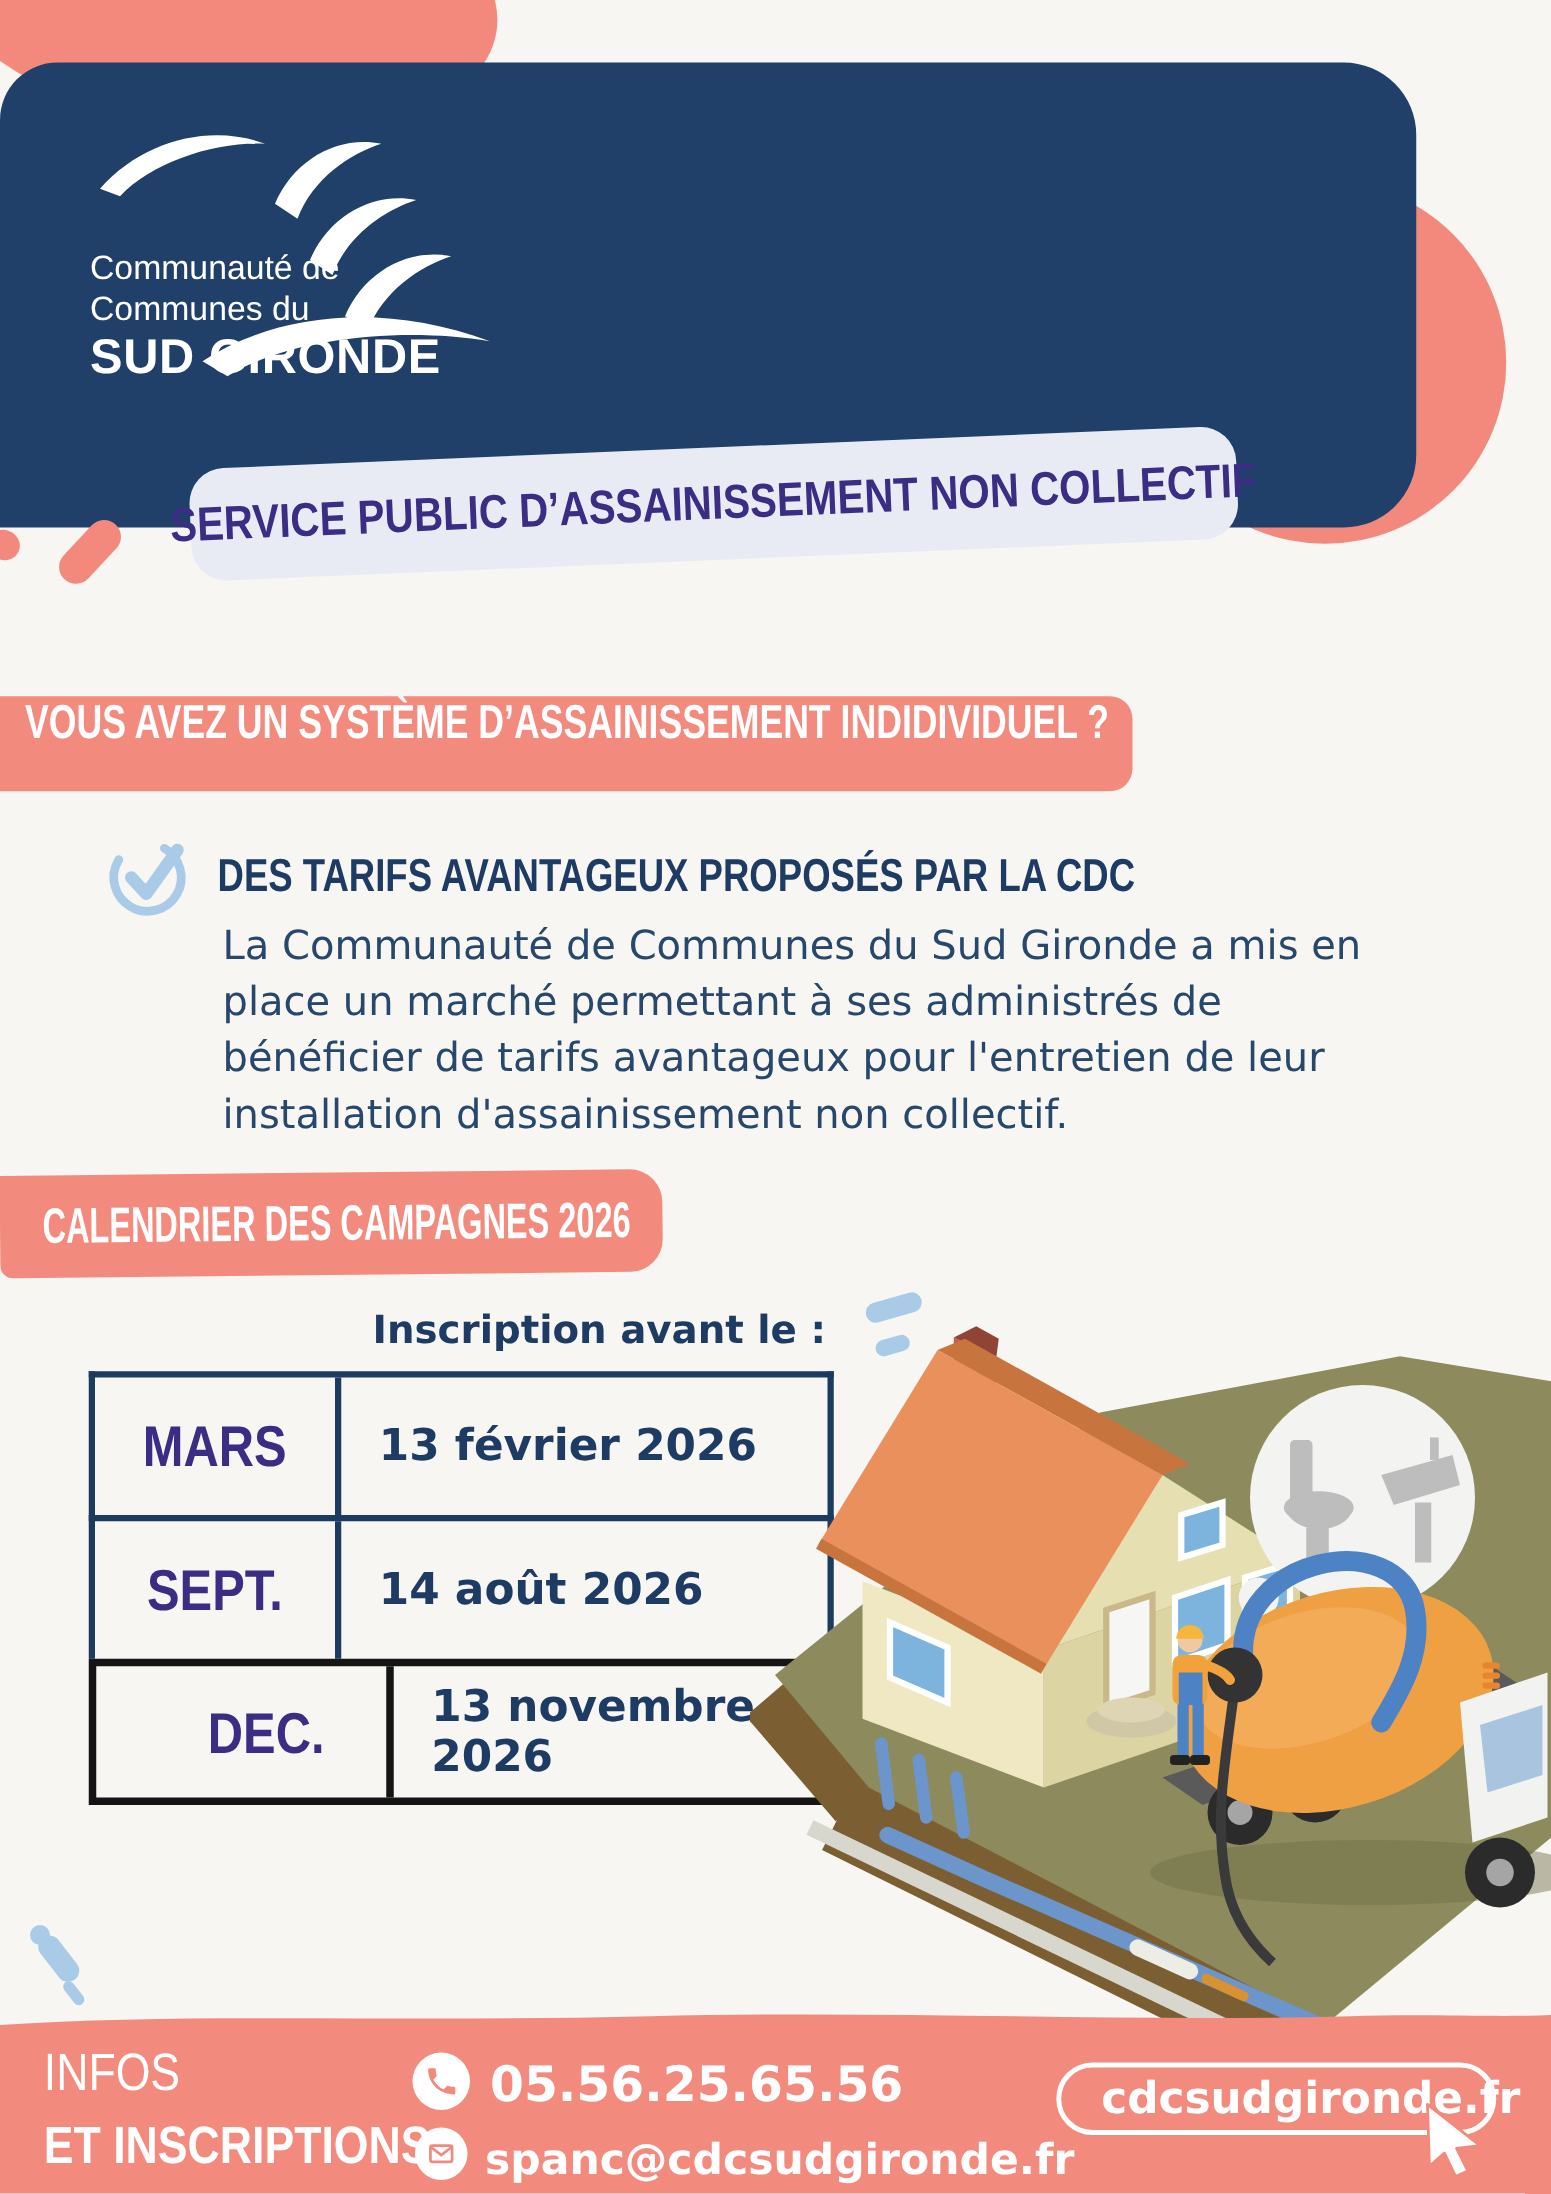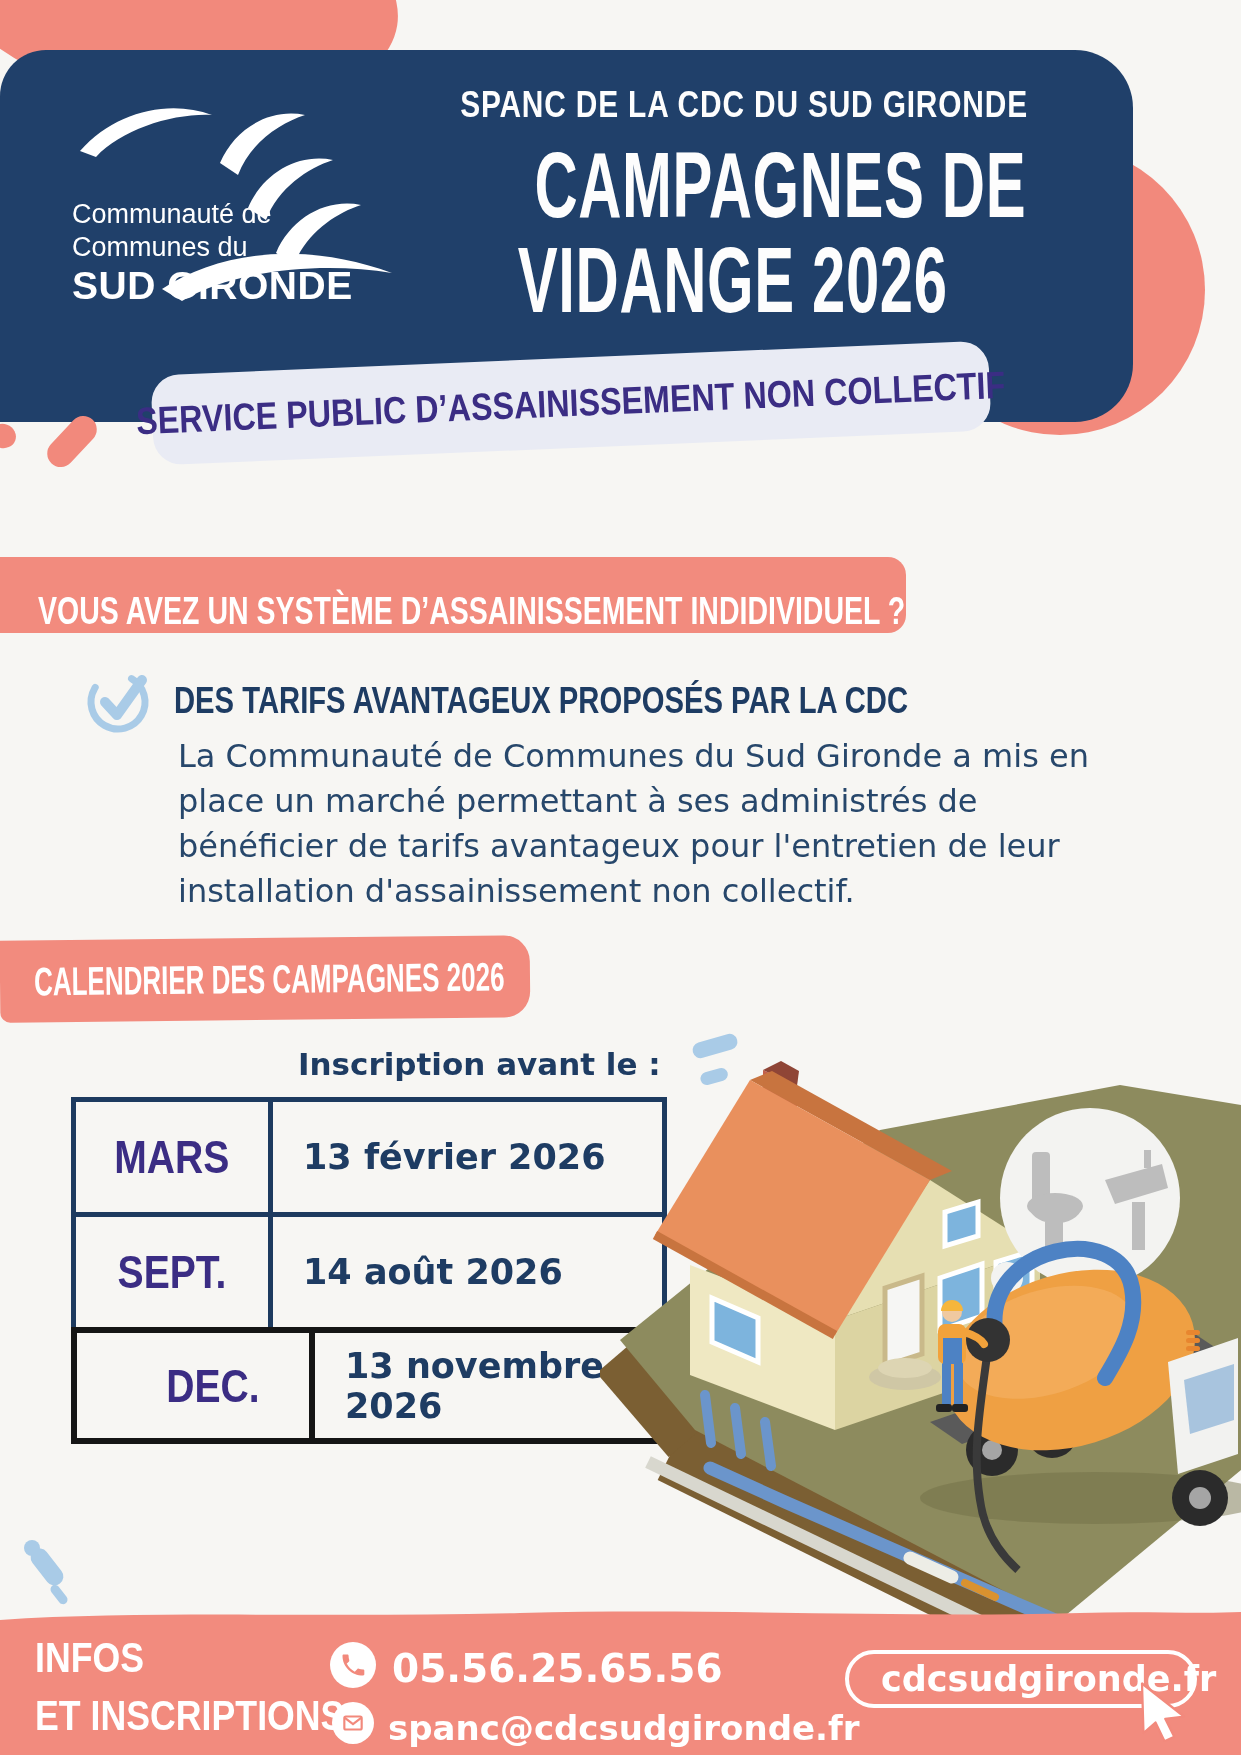--- a/index.html
+++ b/index.html
@@ -100,15 +100,6 @@
     </div>
   </div>
 
-  <div class="abs header-text">
-    <div class="kicker">
-      <span class="cond c sx83">SPANC DE LA CDC DU SUD GIRONDE</span>
-    </div>
-    <div class="title">
-      <span class="cond c sx65">CAMPAGNES DE</span><br>
-      <span class="cond c sx65">VIDANGE 2026</span>
-    </div>
-  </div>
 
   <div class="abs badge">
     <span class="cond c sx85">SERVICE PUBLIC D’ASSAINISSEMENT NON COLLECTIF</span>

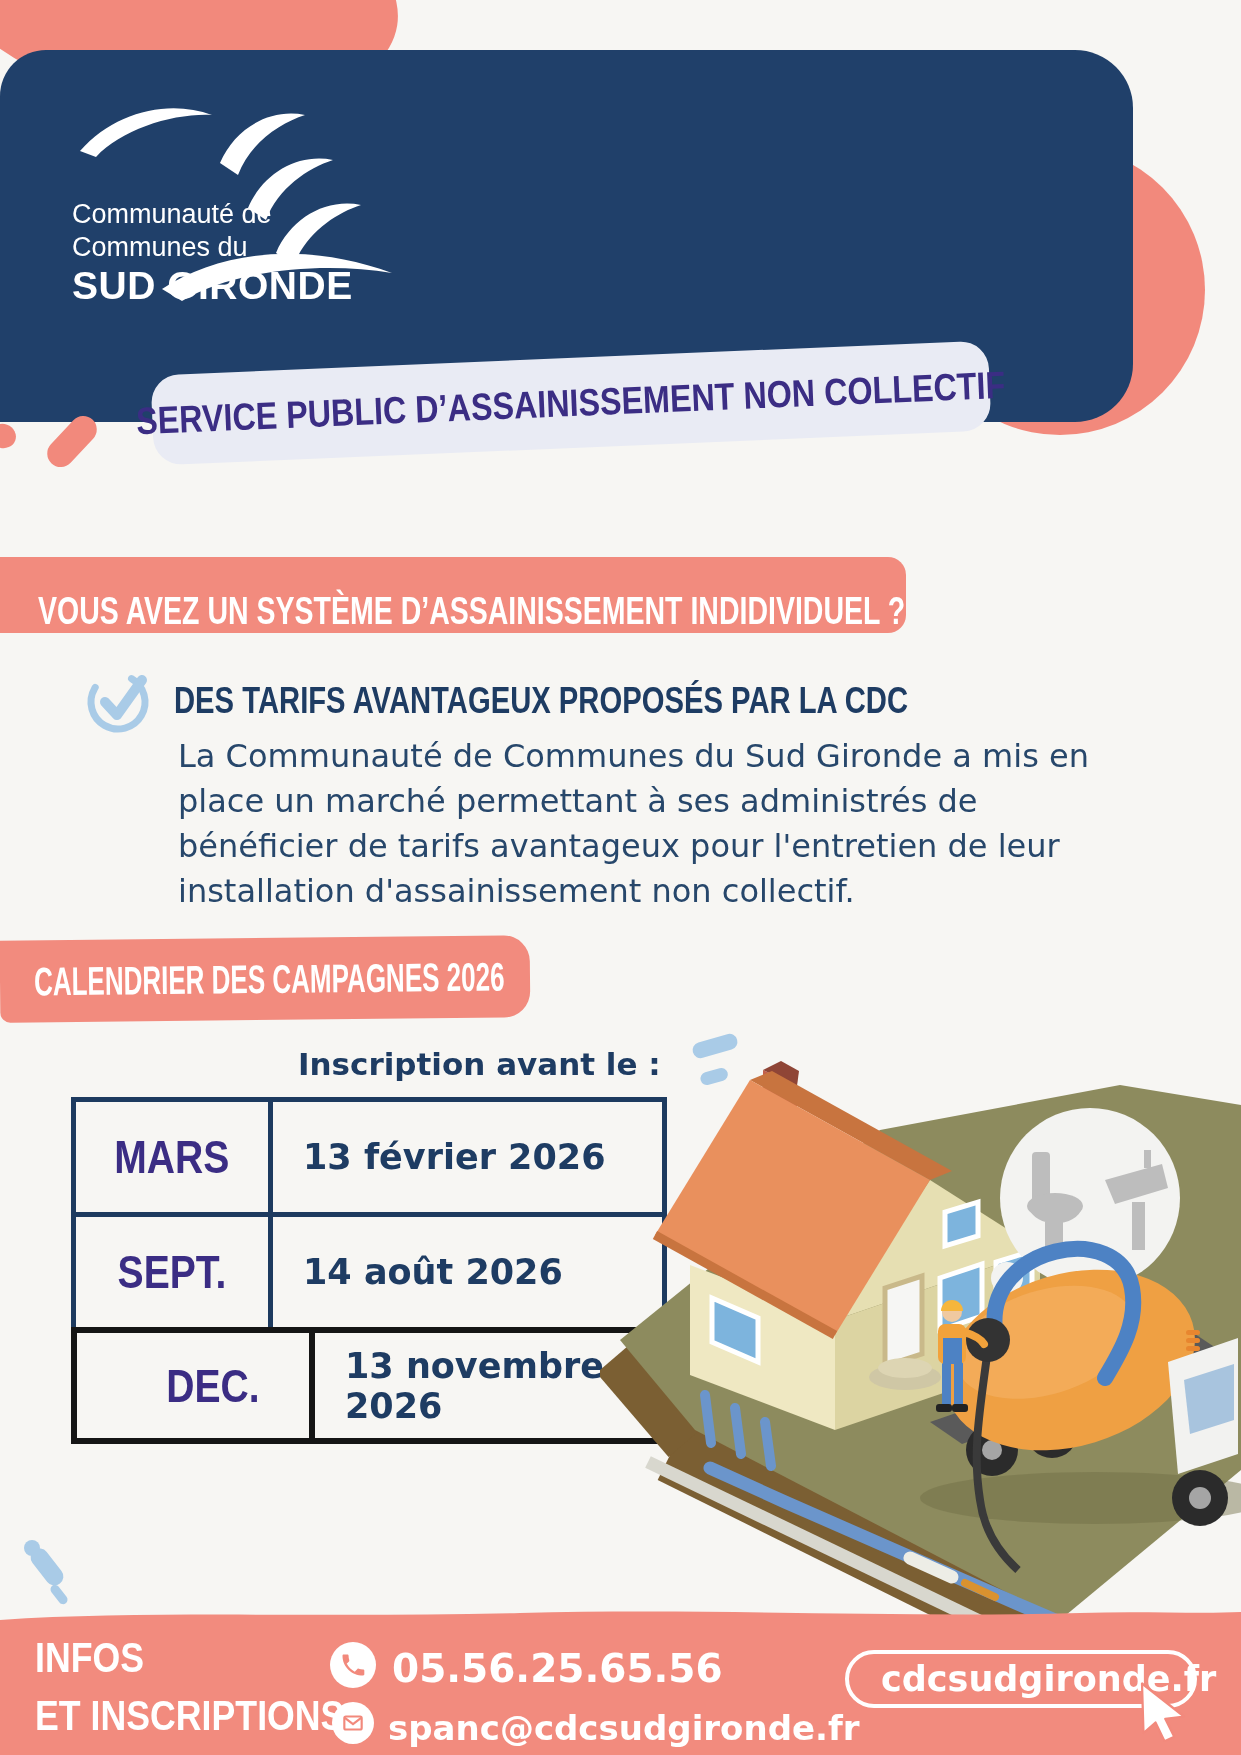--- a/index.html
+++ b/index.html
@@ -29,7 +29,7 @@
 
   
   .banner-q{left:0;top:557px;width:906px;height:76px;background:#F28B7E;border-radius:0 18px 18px 0;
-            display:flex;align-items:flex-end;padding-left:38px;box-sizing:border-box;
+            display:flex;align-items:flex-start;padding-left:20px;box-sizing:border-box;
             color:#fff;font-size:38px;font-weight:bold;}
   .check-icon{left:84px;top:664px;width:72px;height:72px;}
   .tariffs-heading{left:174px;top:680px;color:#1E3C63;font-size:37px;font-weight:bold;}

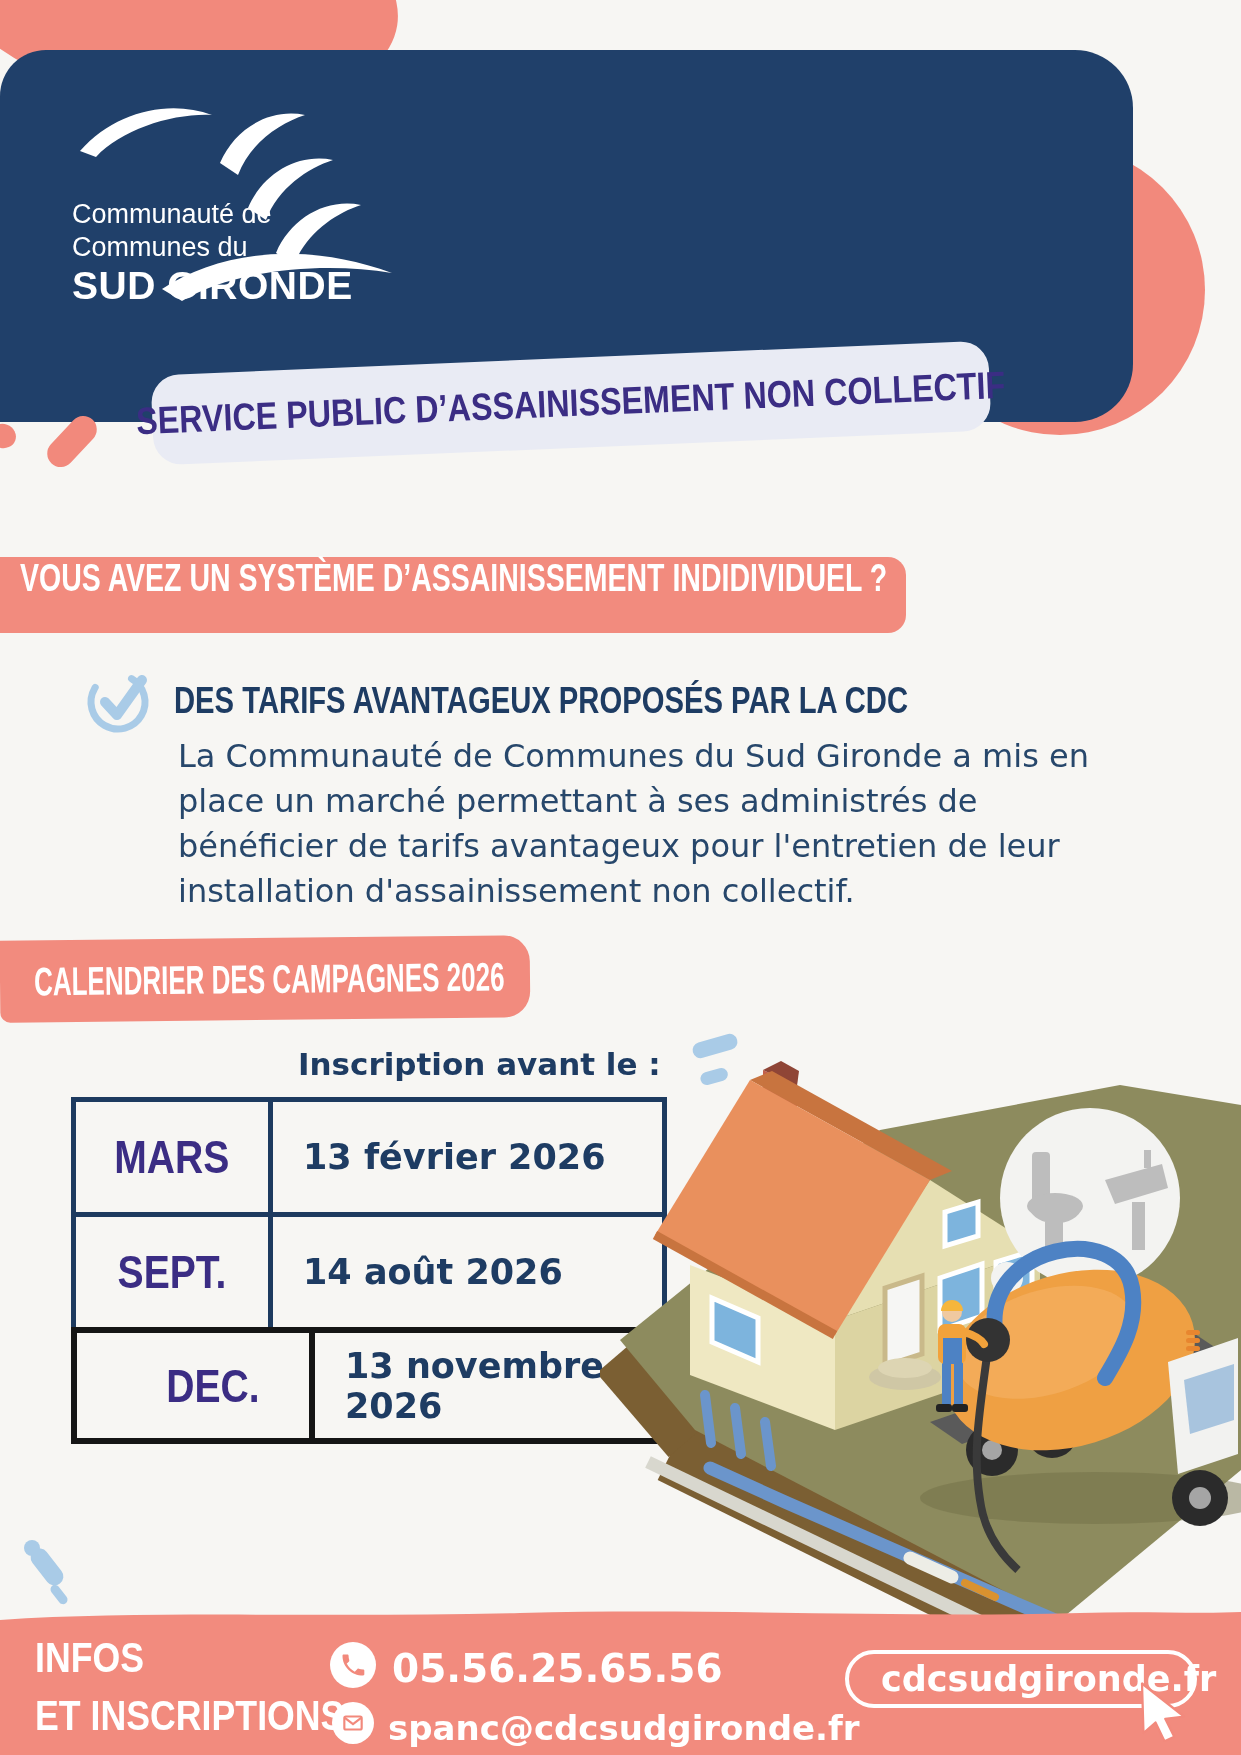--- a/index.html
+++ b/index.html
@@ -62,7 +62,7 @@
   
   .footer{left:0;top:1620px;width:1241px;height:135px;background:#F28B7E;color:#fff;}
   .footer-wave{position:absolute;left:0;top:-16px;}
-  .f-label1{position:absolute;left:35px;top:14px;font-size:42px;font-weight:bold;}
+  .f-label1{position:absolute;left:35px;top:14px;font-size:42px;font-weight:normal;}
   .f-label2{position:absolute;left:35px;top:72px;font-size:42px;font-weight:bold;}
   .icon-circle{position:absolute;background:#fff;border-radius:50%;display:flex;align-items:center;justify-content:center;}
   .ic-phone{left:330px;top:22px;width:46px;height:46px;}

